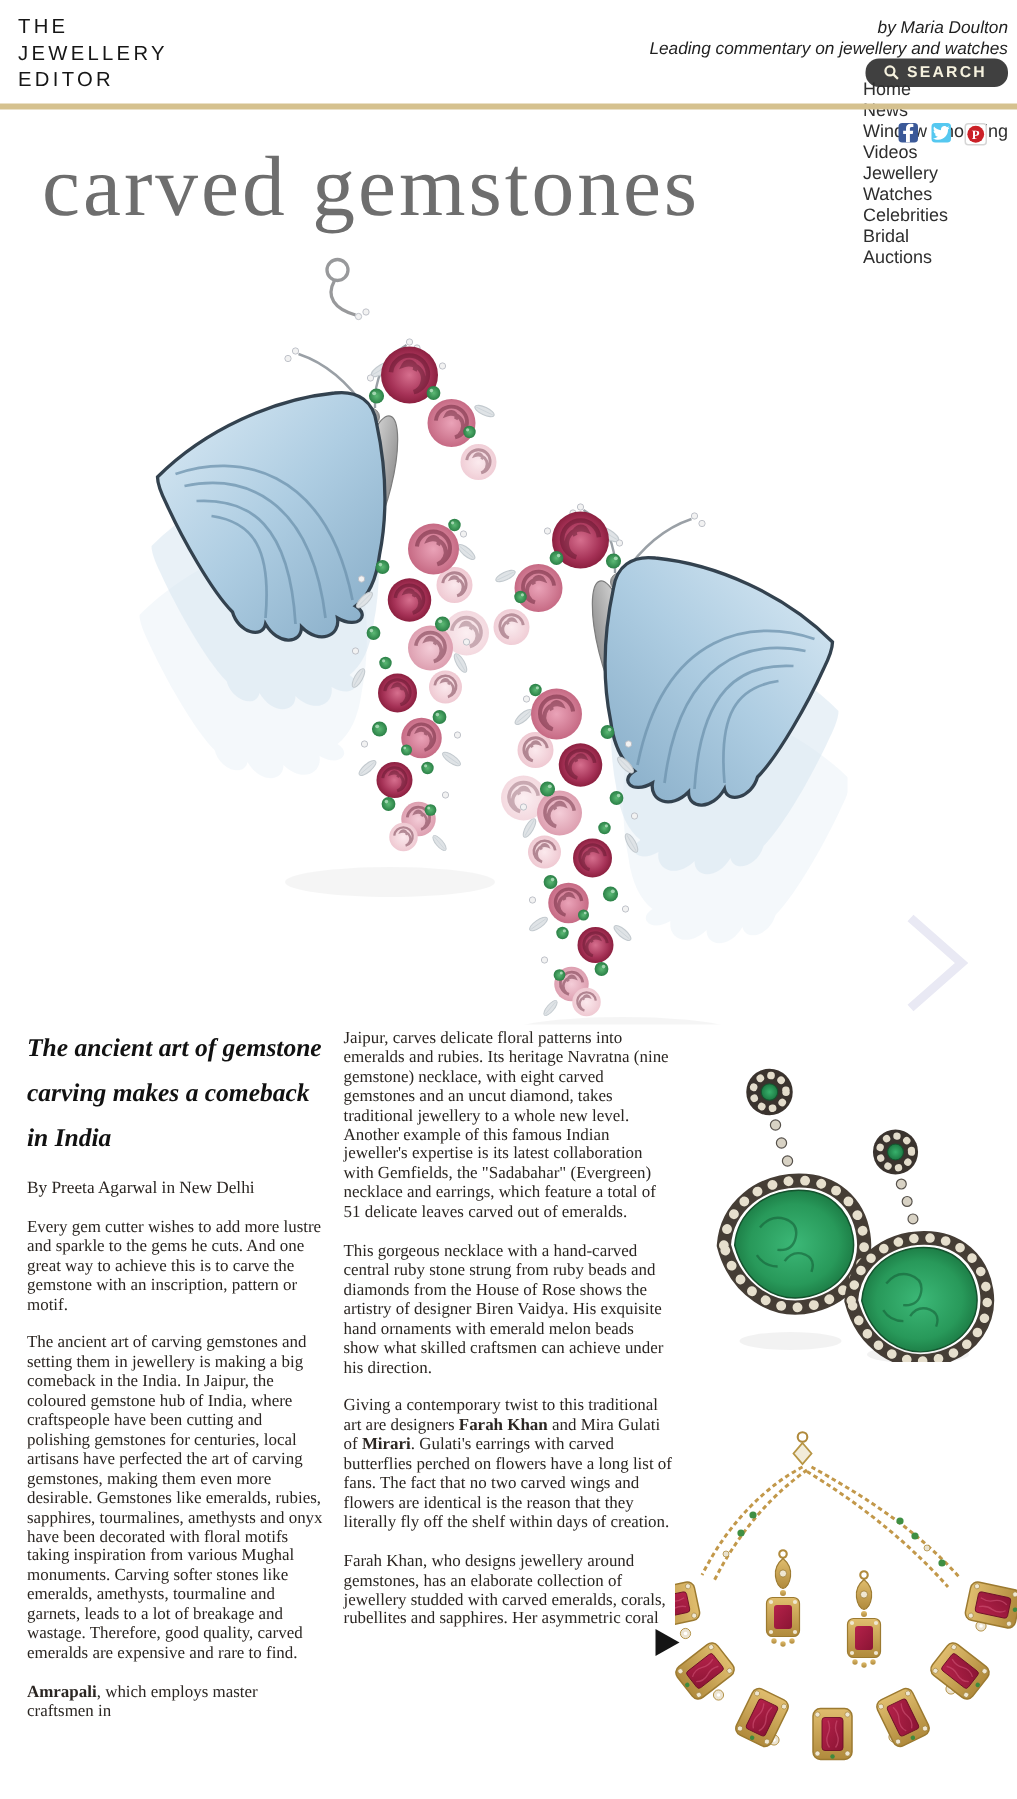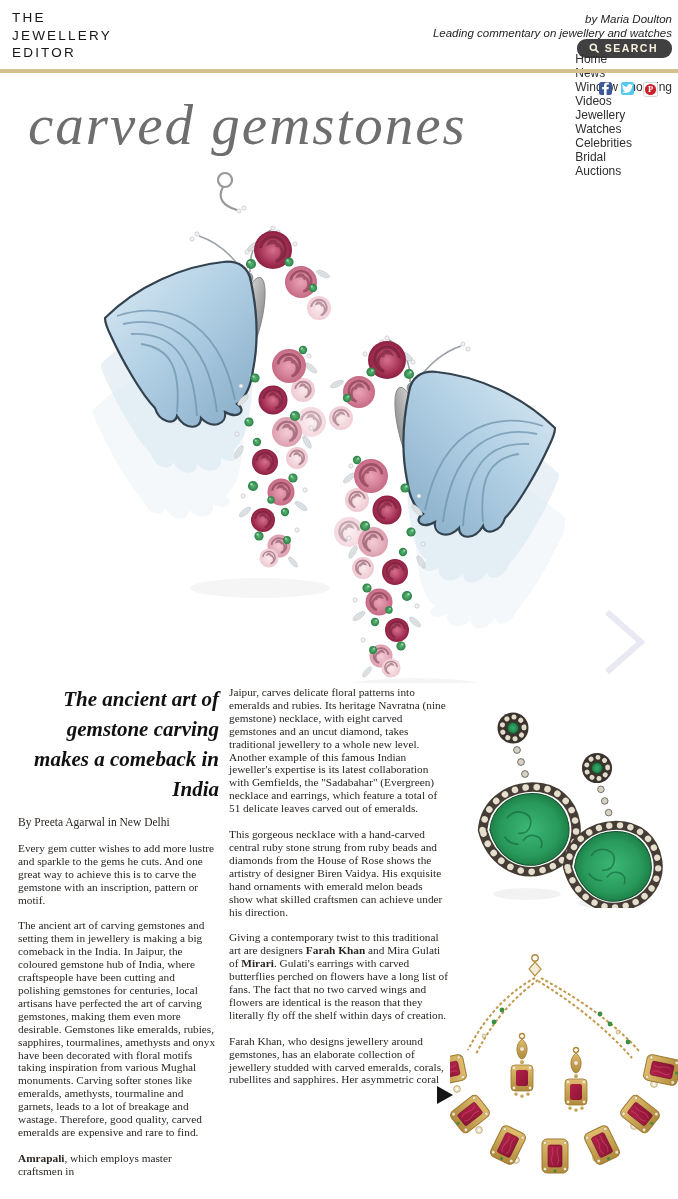--- a/index.html
+++ b/index.html
@@ -23,7 +23,7 @@
   .social .sicon{width:13px;height:13px;border-radius:2.5px;display:flex;
         align-items:center;justify-content:center;cursor:pointer;}
   
-  .page-title{position:absolute;left:28px;top:92px;font-style:italic;font-size:57px;
+  .page-title{position:absolute;left:28px;top:92px;font-size:57px;
         letter-spacing:2px;color:#6e6e6e;white-space:nowrap;}
   
   .hero{position:absolute;left:85px;top:168px;width:480px;height:515px;}

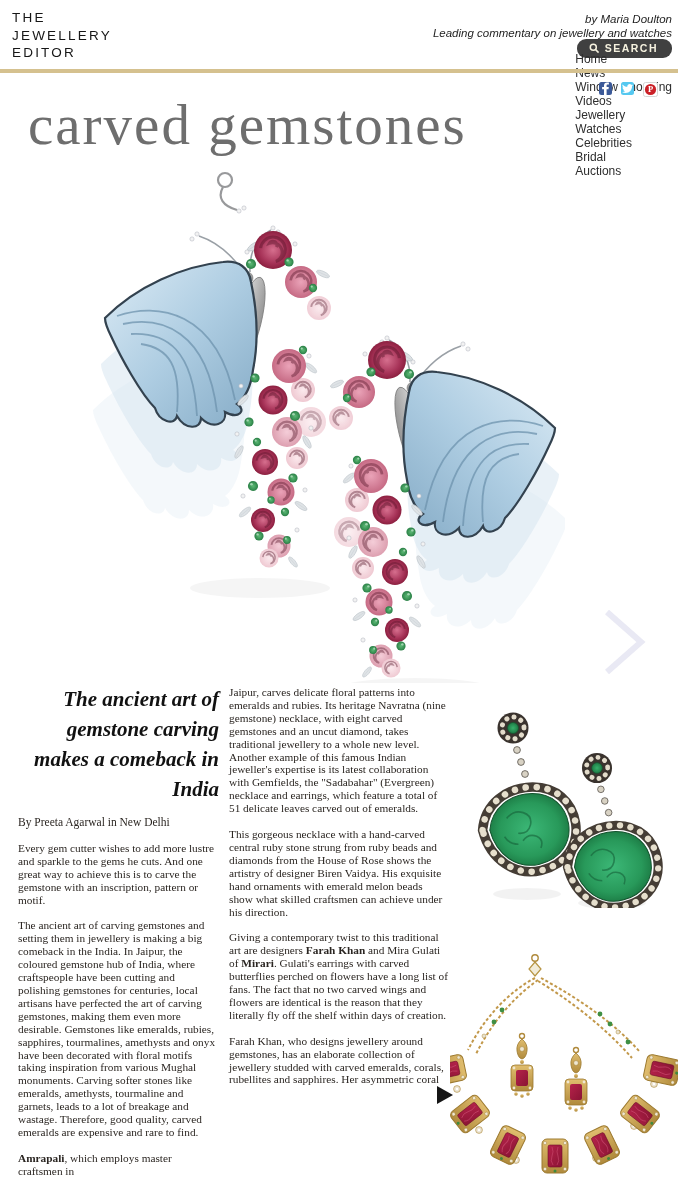--- a/index.html
+++ b/index.html
@@ -37,8 +37,8 @@
   .col-left{left:18px;top:684px;width:201px;}
   .col-mid{left:229px;top:686px;width:219px;}
   .col p{margin:0 0 13px 0;}
-  .art-heading{font-size:21px;font-weight:bold;font-style:italic;line-height:30px;
-        color:#111;margin:0 0 12px 0;text-align:right;}
+  .art-heading{font-size:17px;font-weight:bold;font-style:italic;line-height:30px;
+        color:#111;margin:0 0 12px 0;}
   .byline{font-size:11.5px;margin:0 0 14px 0;}
   .b{font-weight:bold;}
 </style>

